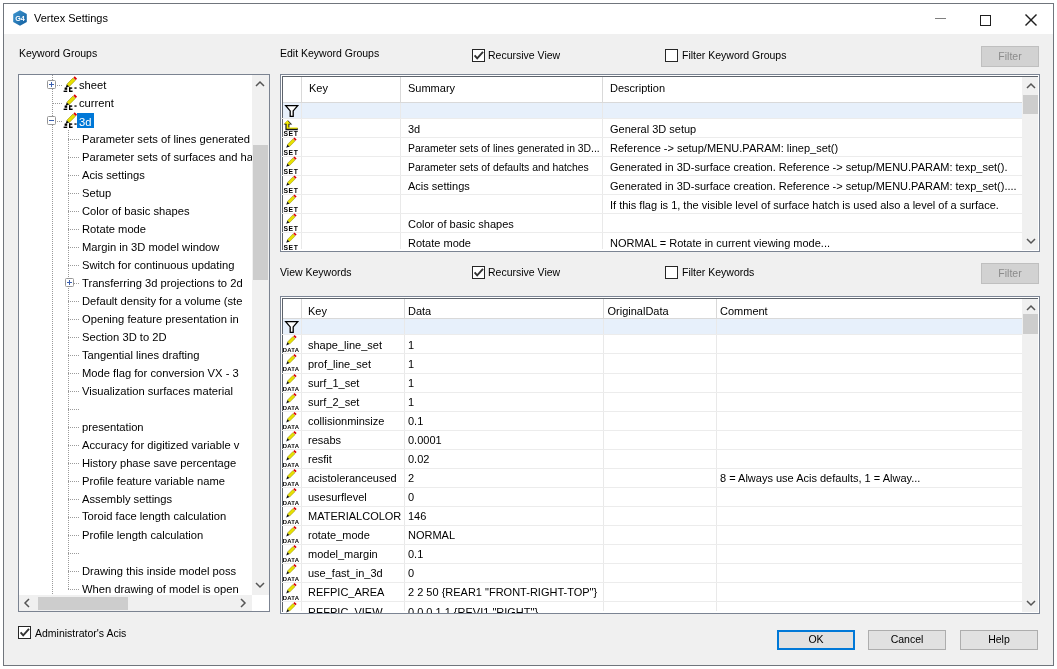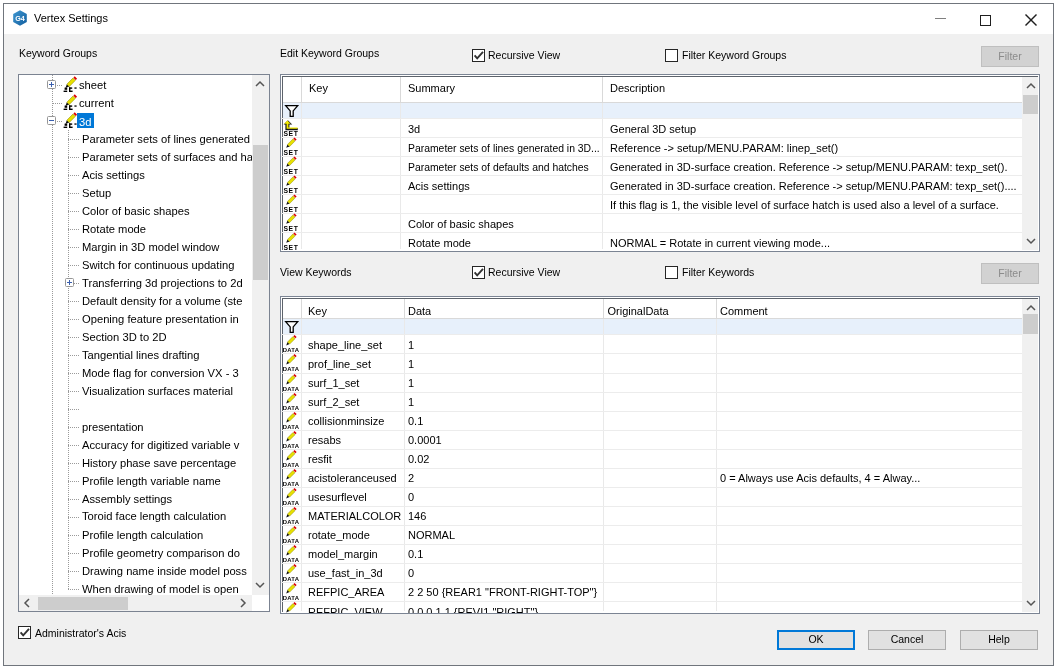--- a/index.html
+++ b/index.html
@@ -156,7 +156,7 @@
 <div class="hdot" style="left:49px;top:388px;width:11px"></div>
 <div class="trow" style="left:63px;top:379px">History phase save percentage</div>
 <div class="hdot" style="left:49px;top:406px;width:11px"></div>
-<div class="trow" style="left:63px;top:397px">Profile length variable name</div>
+<div class="trow" style="left:63px;top:397px">Profile feature variable name</div>
 <div class="hdot" style="left:49px;top:424px;width:11px"></div>
 <div class="trow" style="left:63px;top:415px">Assembly settings</div>
 <div class="hdot" style="left:49px;top:442px;width:11px"></div>

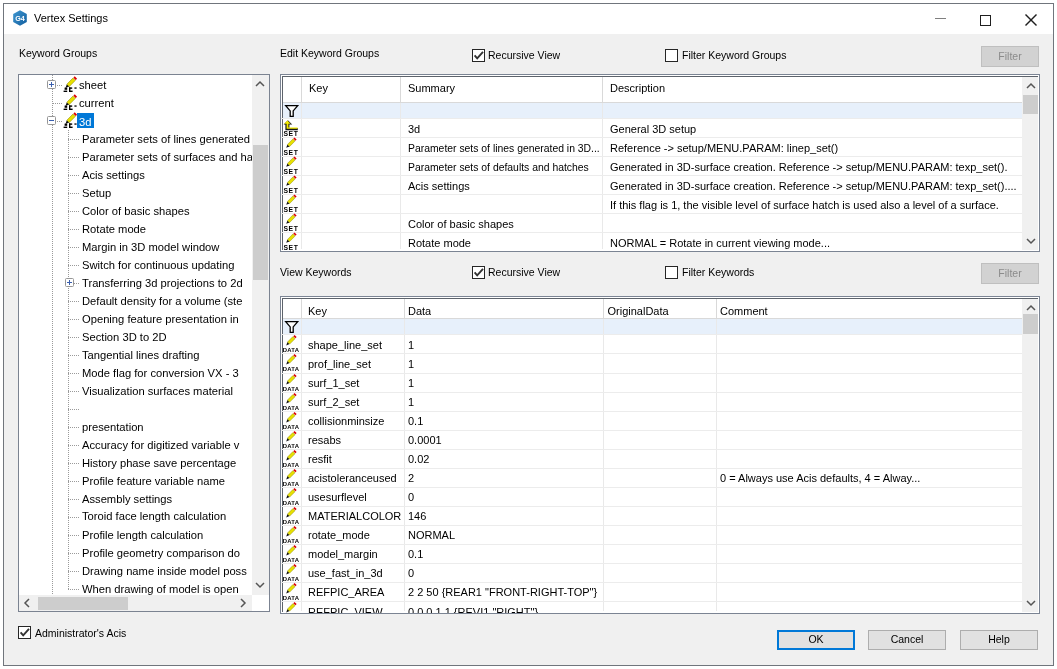--- a/index.html
+++ b/index.html
@@ -343,7 +343,7 @@
     </svg>
 <div class="cell" style="left:27px;top:174.15000000000003px;width:94px;height:14px">acistoleranceused</div>
 <div class="cell" style="left:127px;top:174.15000000000003px;width:194px;height:14px">2</div>
-<div class="cell" style="left:439px;top:174.15000000000003px;width:300px;height:14px">0 = Always use Acis defaults, 4 = Alway...</div>
+<div class="cell" style="left:439px;top:174.15000000000003px;width:300px;height:14px">8 = Always use Acis defaults, 1 = Alway...</div>
 <div class="hline" style="left:0;top:189.80000000000004px;width:741px;background:#ececec"></div>
 <svg class="a" style="left:2px;top:190.80000000000004px" width="16" height="18">
       <use href="#dataicon"></use>

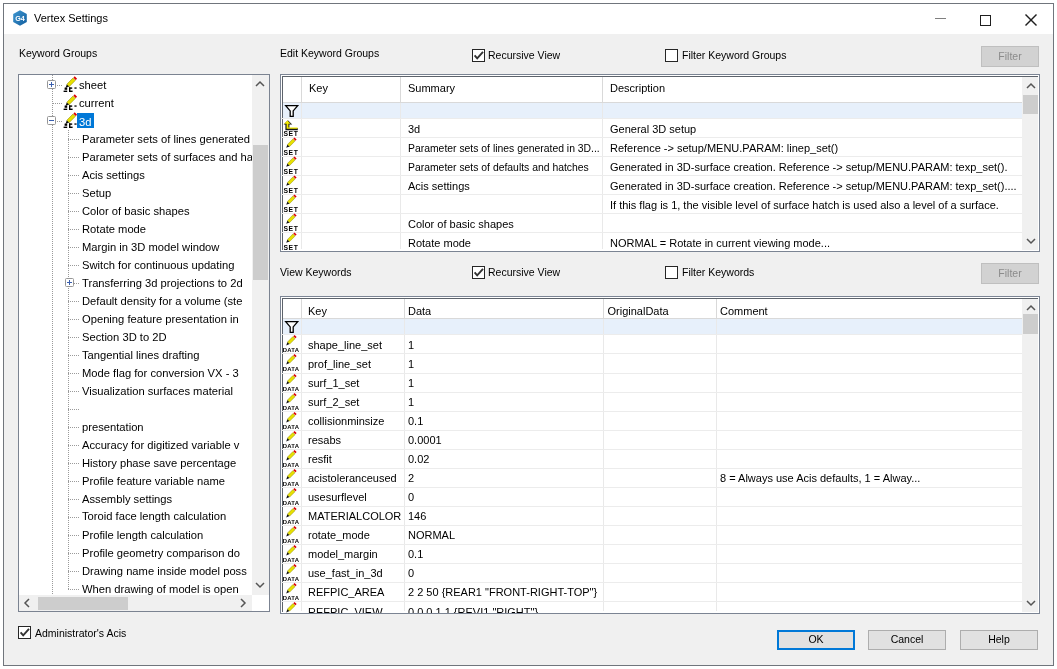--- a/index.html
+++ b/index.html
@@ -164,7 +164,6 @@
 <div class="hdot" style="left:49px;top:460px;width:11px"></div>
 <div class="trow" style="left:63px;top:451px">Profile length calculation</div>
 <div class="hdot" style="left:49px;top:478px;width:11px"></div>
-<div class="trow" style="left:63px;top:469px">Profile geometry comparison do</div>
 <div class="hdot" style="left:49px;top:496px;width:11px"></div>
 <div class="trow" style="left:63px;top:487px">Drawing name inside model poss</div>
 <div class="hdot" style="left:49px;top:514px;width:11px"></div>

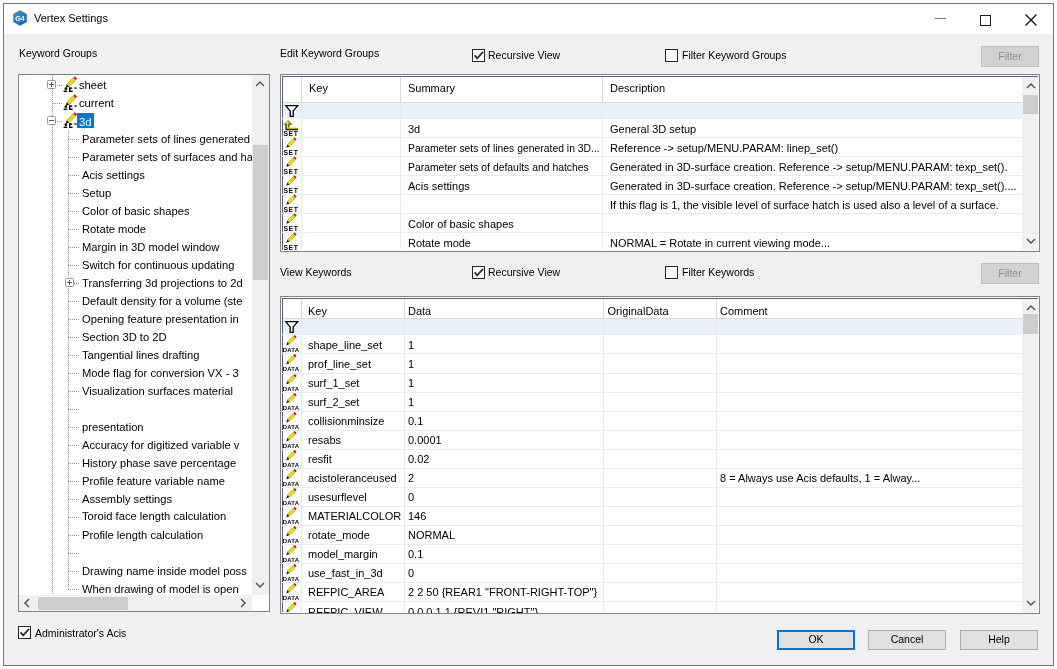--- a/index.html
+++ b/index.html
@@ -165,7 +165,7 @@
 <div class="trow" style="left:63px;top:451px">Profile length calculation</div>
 <div class="hdot" style="left:49px;top:478px;width:11px"></div>
 <div class="hdot" style="left:49px;top:496px;width:11px"></div>
-<div class="trow" style="left:63px;top:487px">Drawing name inside model poss</div>
+<div class="trow" style="left:63px;top:487px">Drawing this inside model poss</div>
 <div class="hdot" style="left:49px;top:514px;width:11px"></div>
 <div class="trow" style="left:63px;top:505px">When drawing of model is open</div>
 <div class="sb" style="left:233px;top:0px;width:17px;height:520px"></div>

